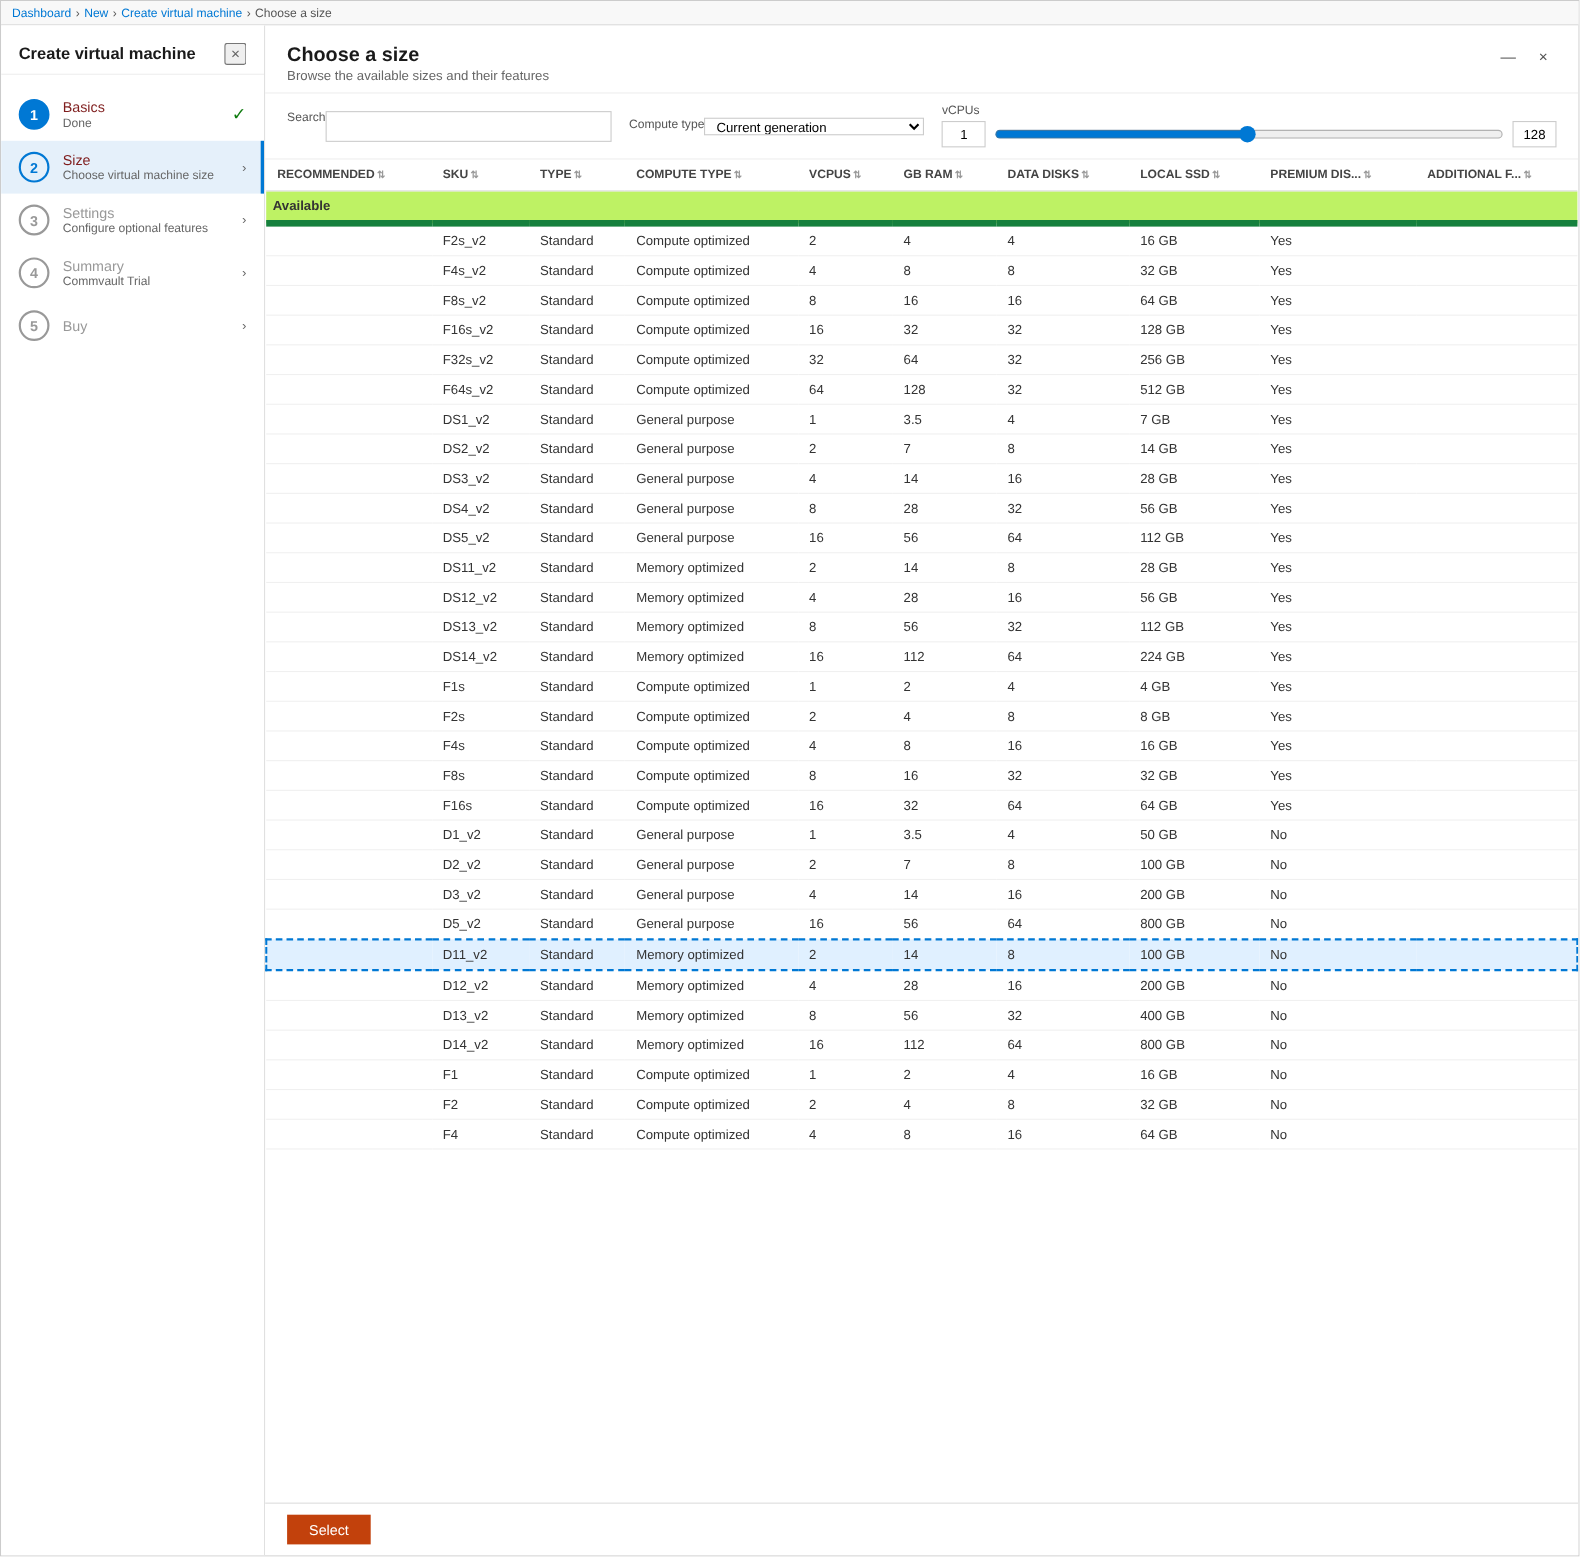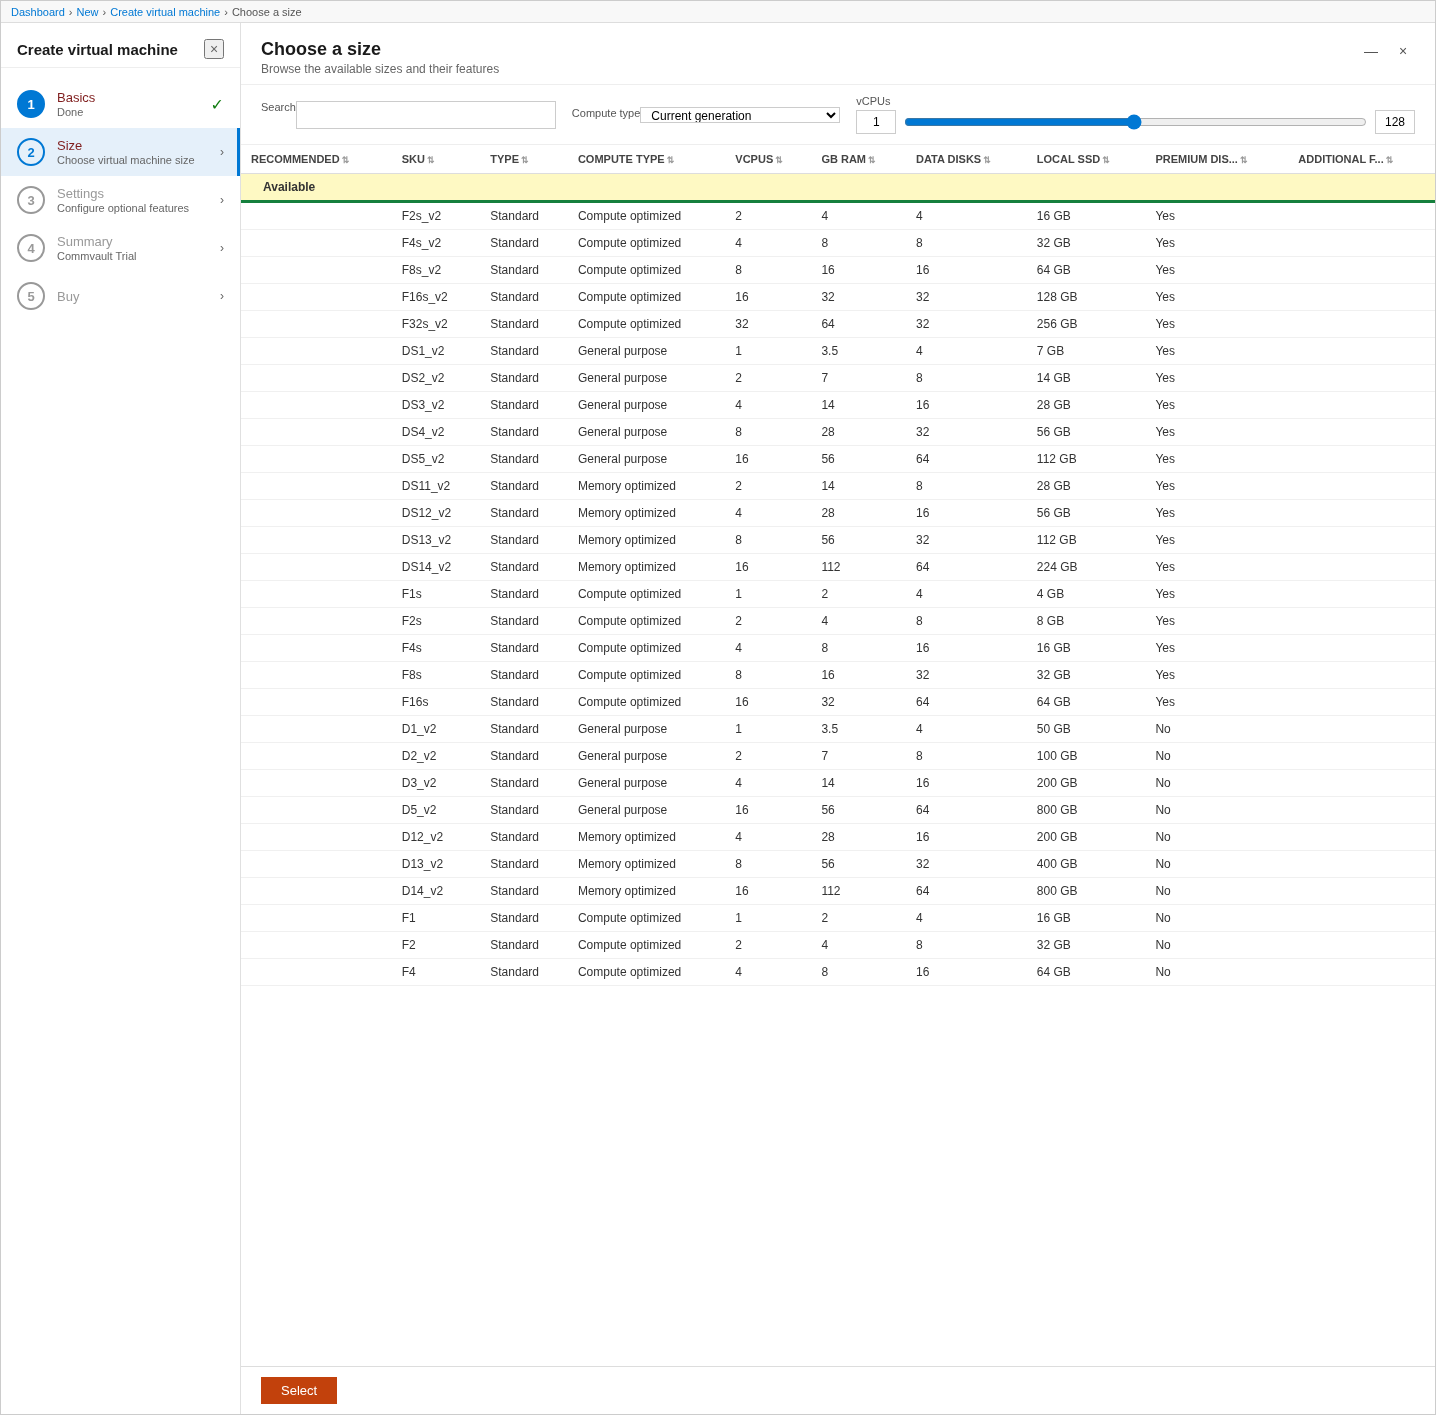--- a/index.html
+++ b/index.html
@@ -60,7 +60,7 @@
     thead tr { background: #fff; position: sticky; top: 0; z-index: 10; }
     thead th { padding: 8px 10px; text-align: left; font-weight: 600; font-size: 11px; color: #444; border-bottom: 1px solid #ddd; white-space: nowrap; cursor: pointer; }
     th .sort-icon { font-size: 9px; color: #999; margin-left: 2px; }
-    .section-header td { padding: 6px 22px; font-size: 12px; font-weight: 600; color: #333; background: #fef9c3; border-bottom: 3px solid #15803d; }
+    .section-header td { padding: 6px 6px; font-size: 12px; font-weight: 600; color: #333; background: #bef264; border-bottom: 6px solid #15803d; }
     tbody tr { border-bottom: 1px solid #f0f0f0; }
     tbody tr.selected-row { background: #e0f0ff; border: 2px dashed #0078d4; }
     tbody td { padding: 6px 10px; color: #333; white-space: nowrap; }

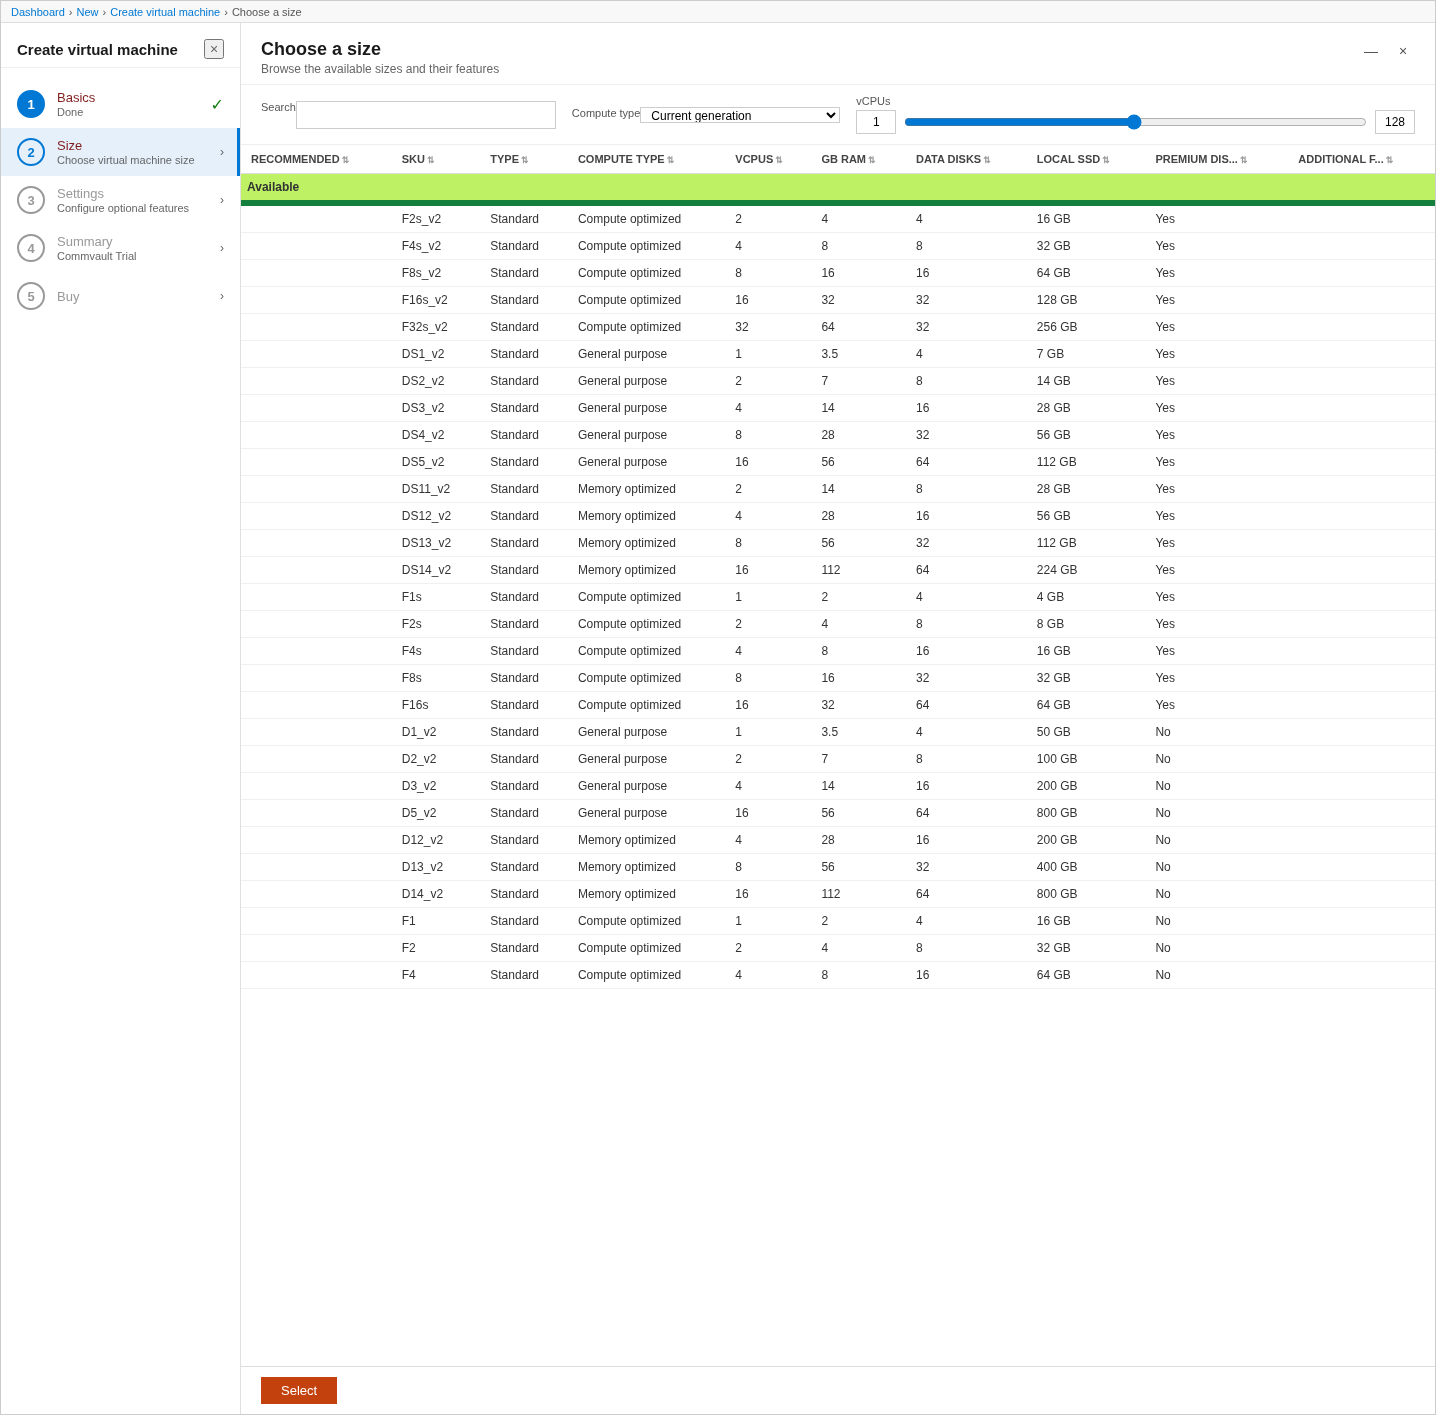--- a/index.html
+++ b/index.html
@@ -260,6 +260,18 @@
               </tr>
               <tr>
                 <td></td>
+                <td>F64s_v2</td>
+                <td>Standard</td>
+                <td>Compute optimized</td>
+                <td>64</td>
+                <td>128</td>
+                <td>32</td>
+                <td>512 GB</td>
+                <td>Yes</td>
+                <td></td>
+              </tr>
+              <tr>
+                <td></td>
                 <td>DS1_v2</td>
                 <td>Standard</td>
                 <td>General purpose</td>

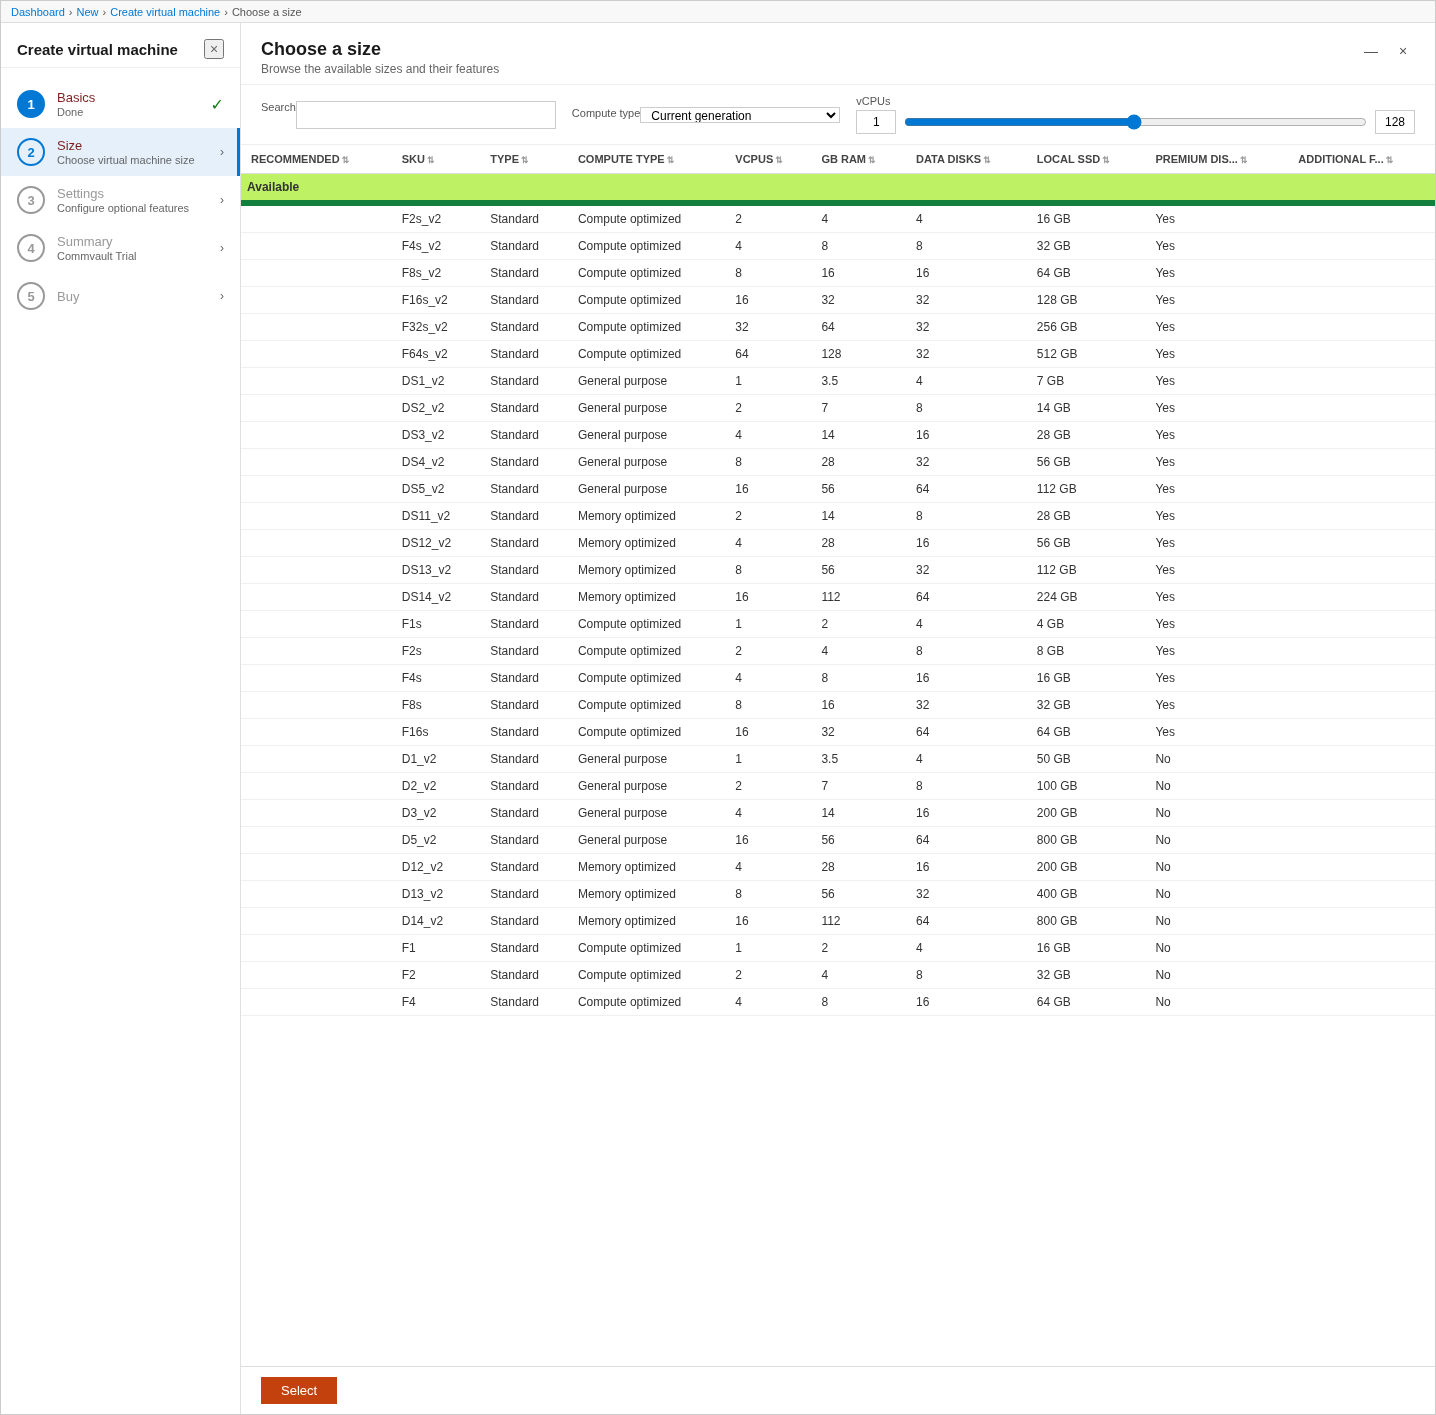--- a/index.html
+++ b/index.html
@@ -486,6 +486,18 @@
                 <td>No</td>
                 <td></td>
               </tr>
+              <tr class="selected-row">
+                <td></td>
+                <td>D11_v2</td>
+                <td>Standard</td>
+                <td>Memory optimized</td>
+                <td>2</td>
+                <td>14</td>
+                <td>8</td>
+                <td>100 GB</td>
+                <td>No</td>
+                <td></td>
+              </tr>
               <tr>
                 <td></td>
                 <td>D12_v2</td>

